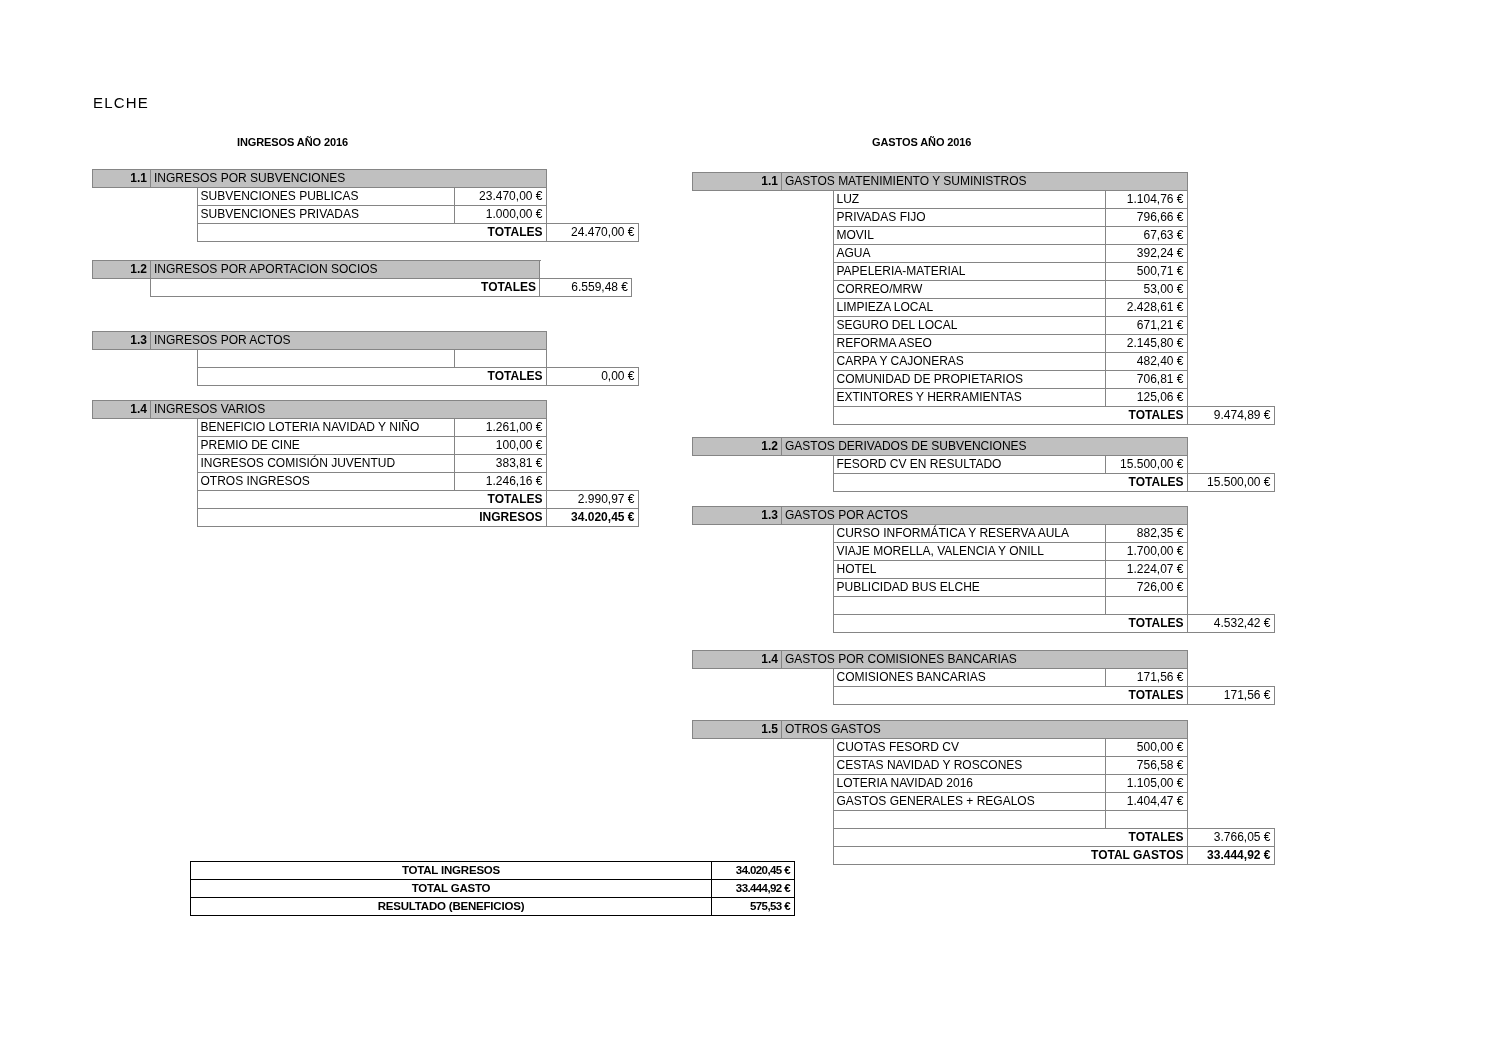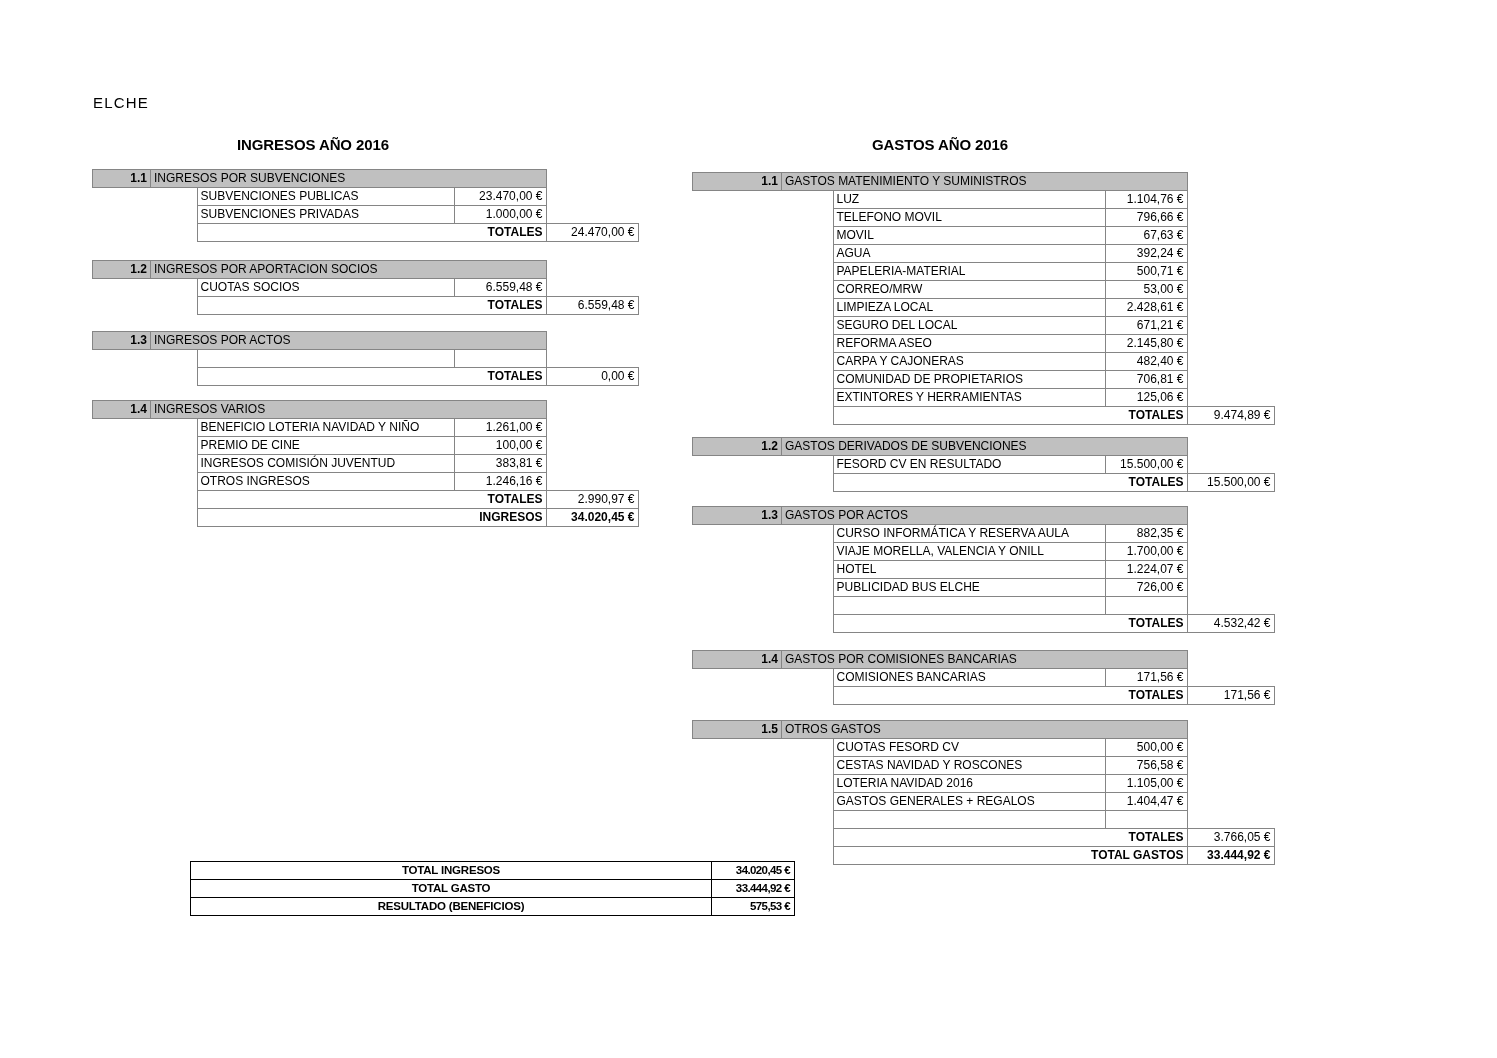--- a/index.html
+++ b/index.html
@@ -30,7 +30,7 @@
   
   .col-heading {
     position: absolute;
-    font-size: 15px;
+    font-size: 11px;
     font-weight: bold;
     letter-spacing: -0.1px;
     white-space: nowrap;

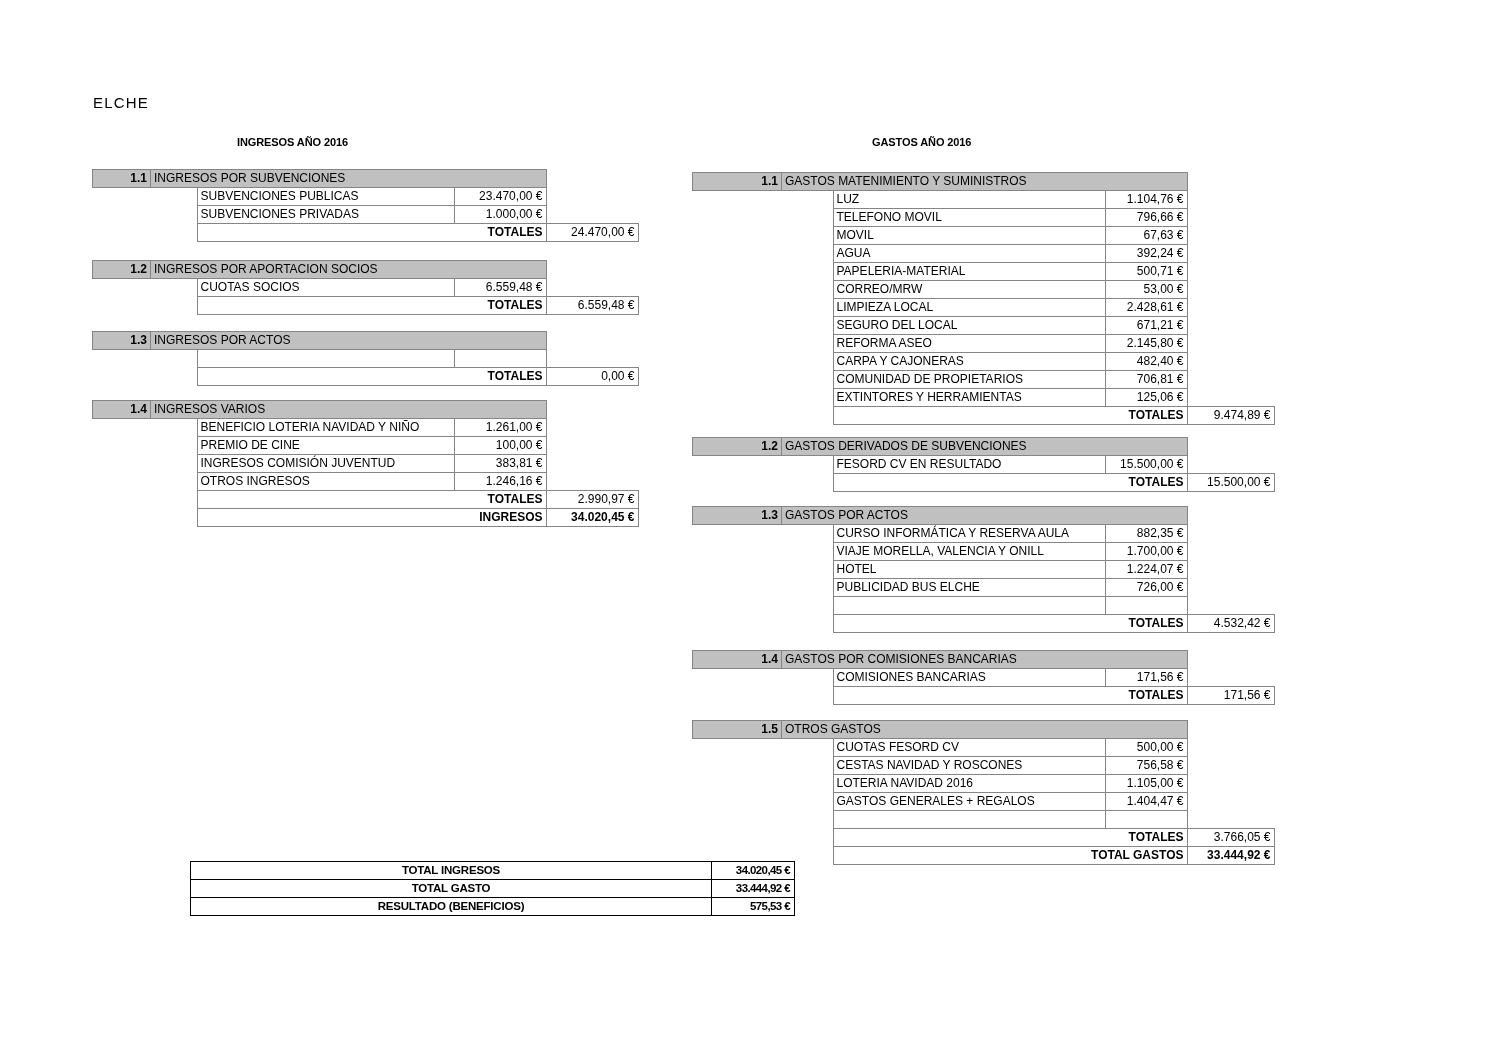--- a/index.html
+++ b/index.html
@@ -271,7 +271,7 @@
           </tr>
           <tr>
             <td class="blank" colspan="2" style="width: 134px;"></td>
-            <td class="lbl" style="width: 265px;">TELEFONO MOVIL</td>
+            <td class="lbl" style="width: 265px;">PRIVADAS FIJO</td>
             <td class="val" style="width: 75px;">796,66 €</td>
             <td class="blank" style="width: 80px;"></td>
           </tr>

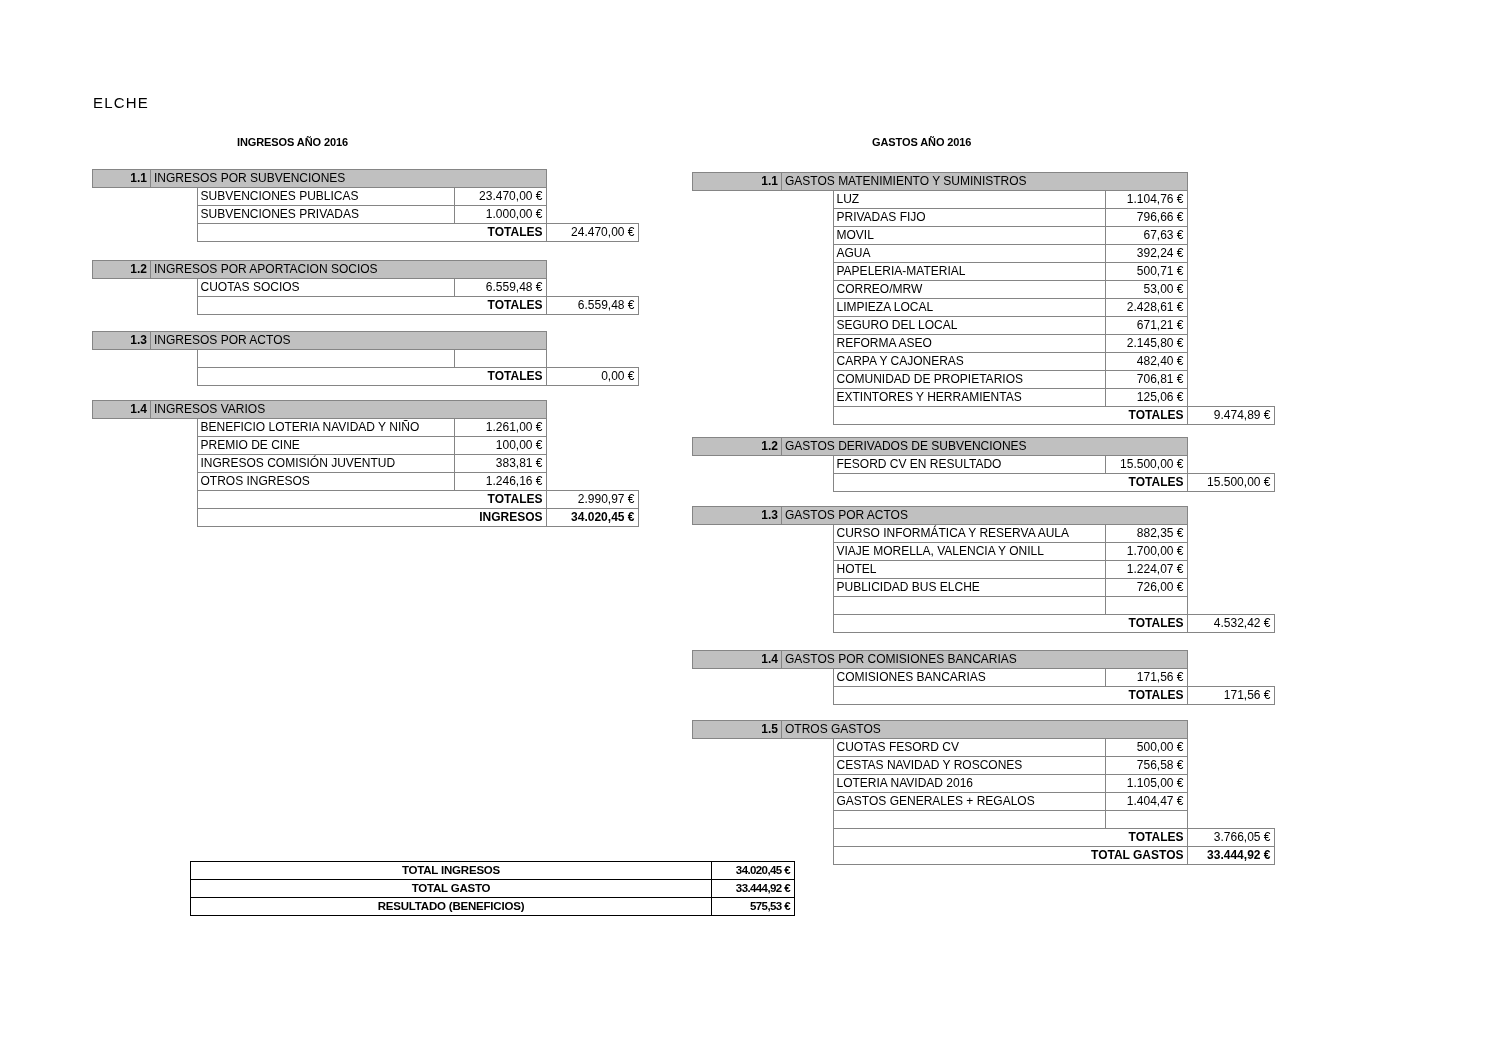--- a/index.html
+++ b/index.html
@@ -169,12 +169,6 @@
           <tr>
             <td class="hdr-num" style="width: 51px;">1.2</td>
             <td class="hdr-title" colspan="3" style="width: 382px;">INGRESOS POR APORTACION SOCIOS</td>
-            <td class="blank" style="width: 85px;"></td>
-          </tr>
-          <tr>
-            <td class="blank" colspan="2" style="width: 98px;"></td>
-            <td class="lbl" style="width: 250px;">CUOTAS SOCIOS</td>
-            <td class="val" style="width: 85px;">6.559,48 €</td>
             <td class="blank" style="width: 85px;"></td>
           </tr>
           <tr>

